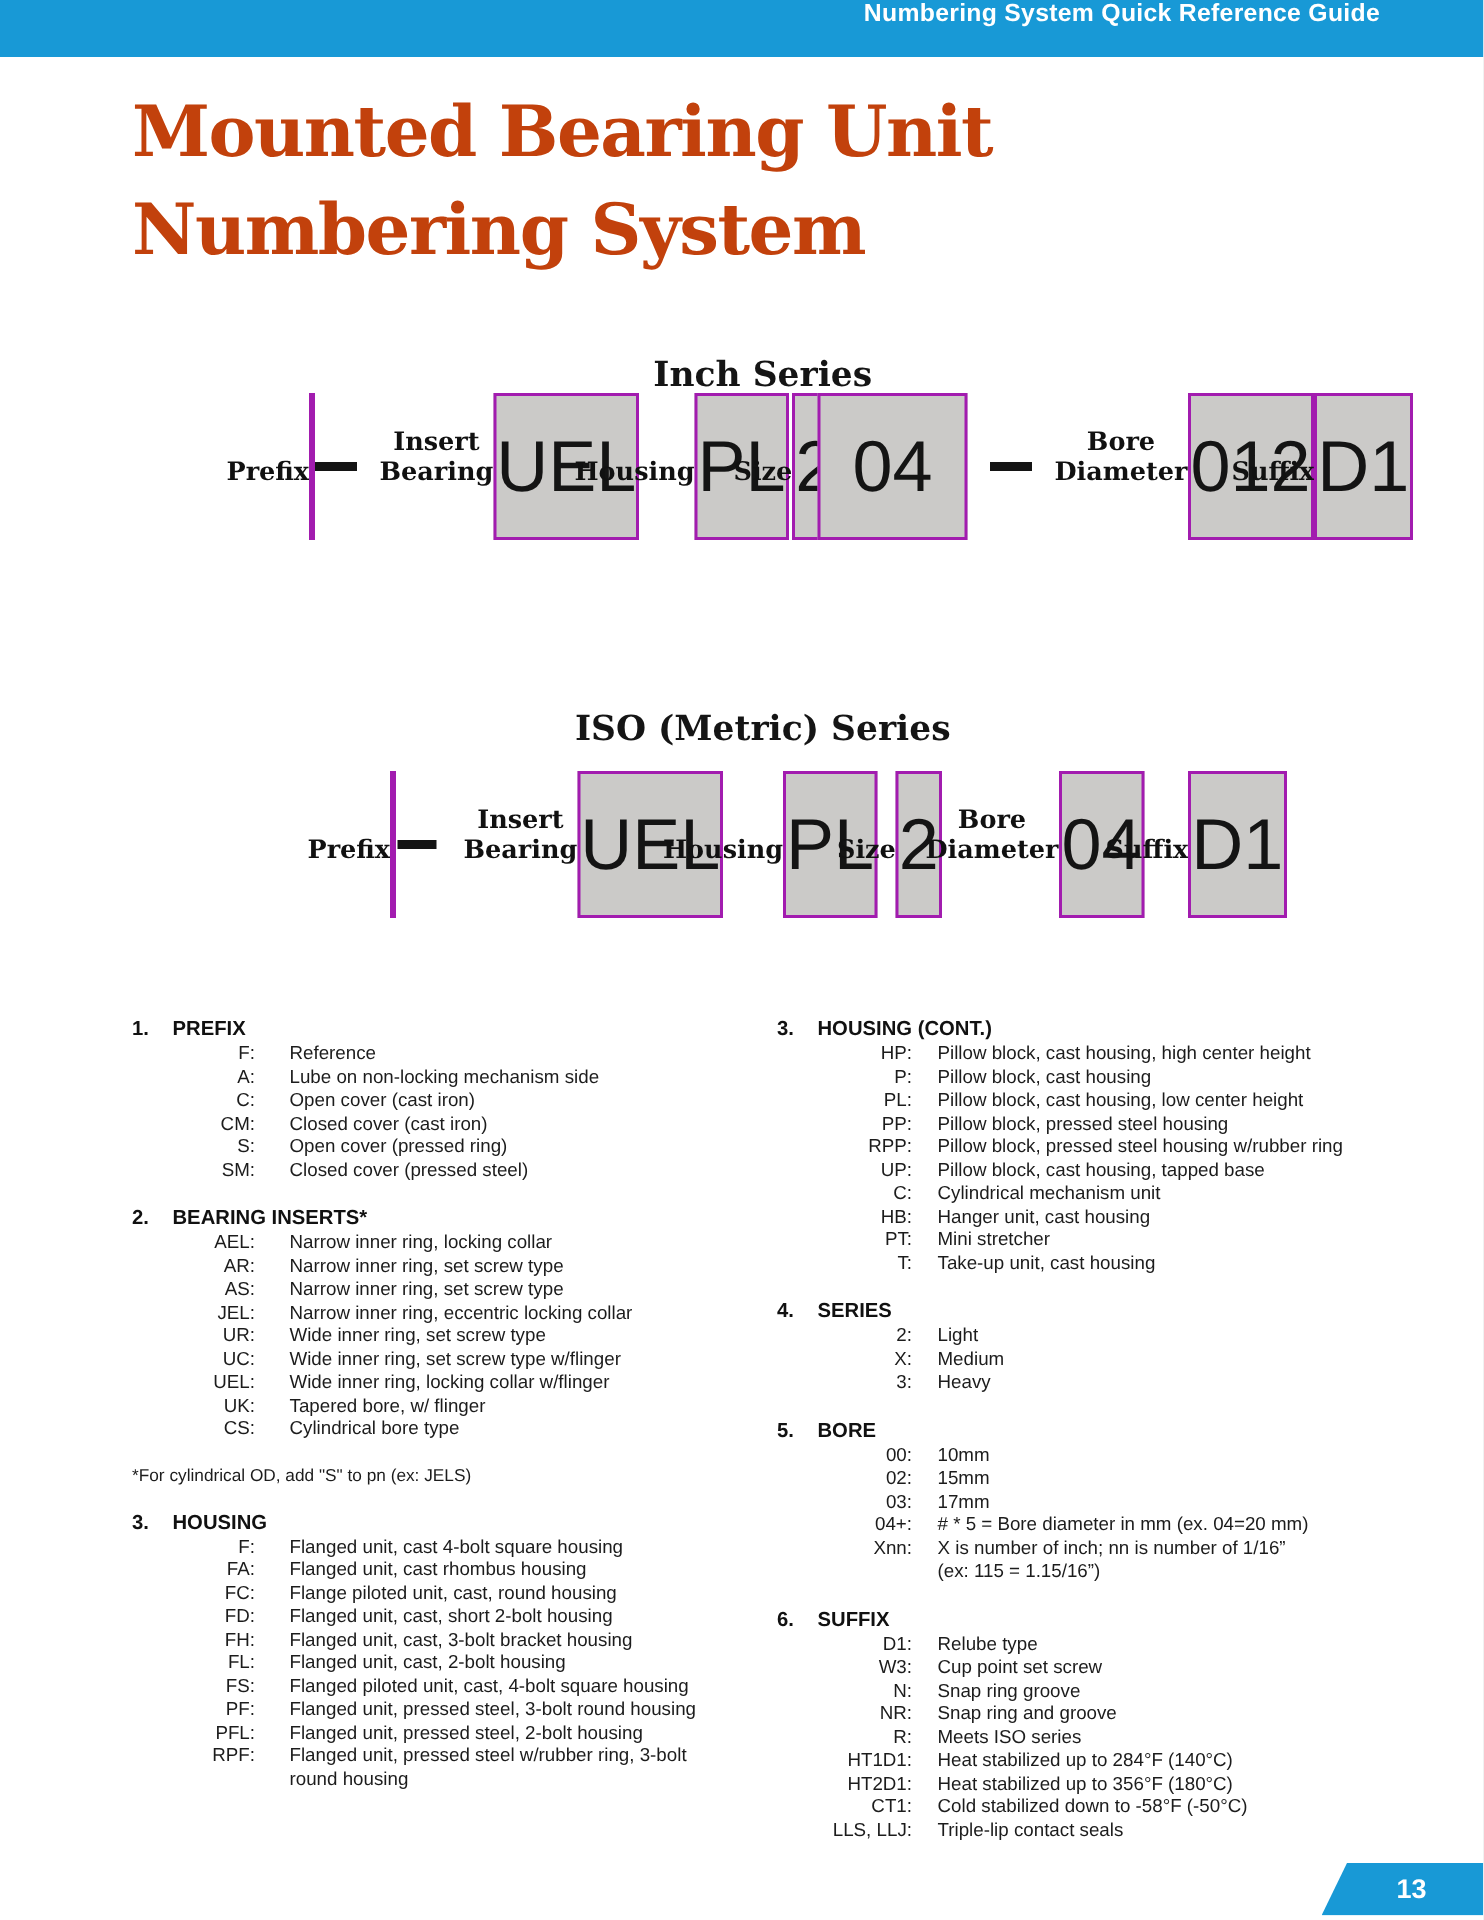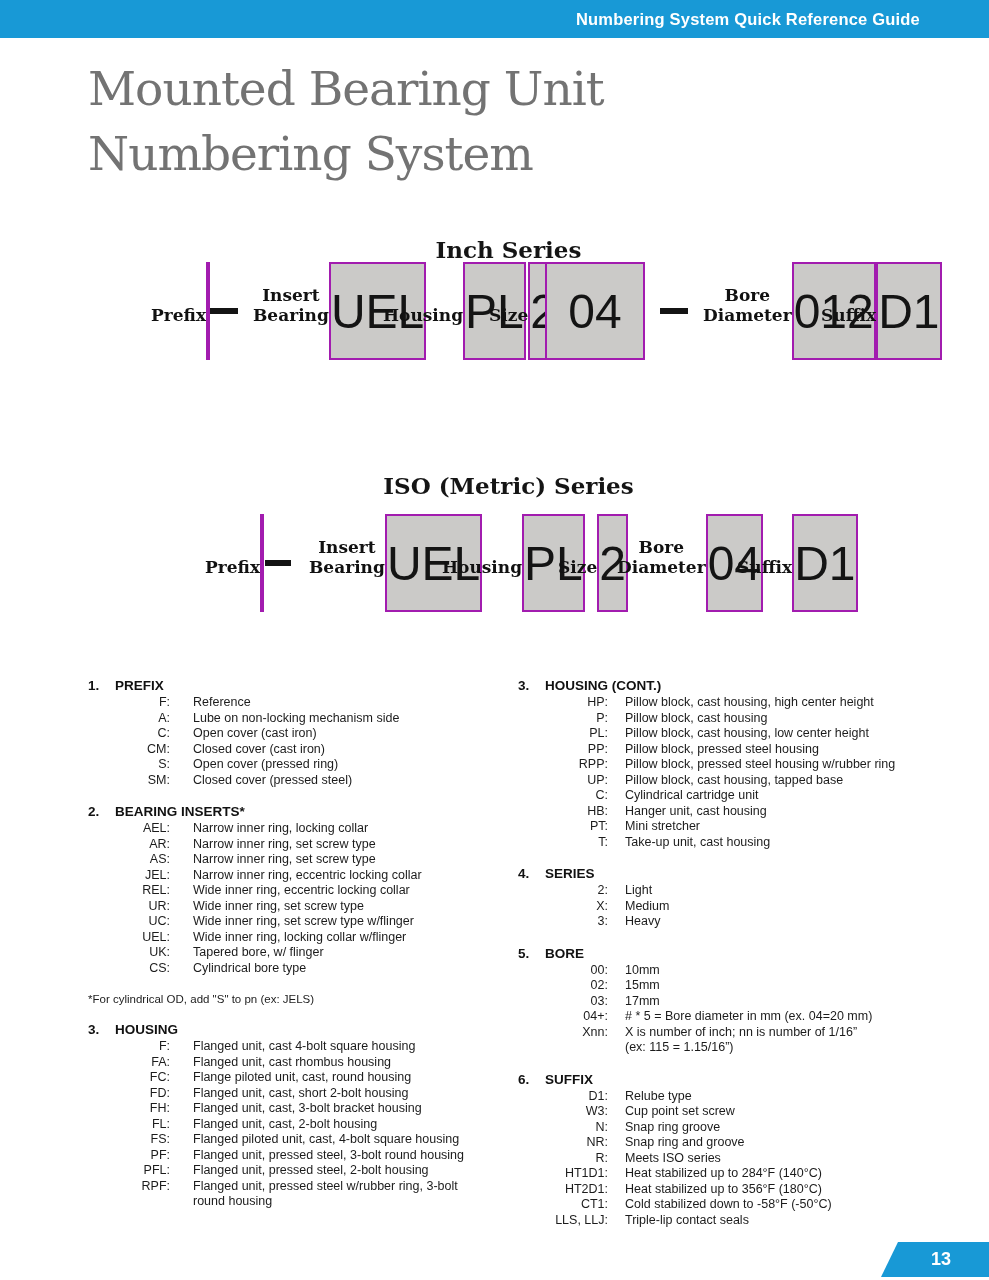--- a/index.html
+++ b/index.html
@@ -10,7 +10,7 @@
   
   .topbar{
     position:absolute;top:0;left:0;width:100%;height:38px;background:#1899d6;
-    display:flex;align-items:center;justify-content:flex-end;
+    display:flex;align-items:flex-start;justify-content:flex-end;
     padding-right:69px;box-sizing:border-box;
   }
   .topbar-text{color:#fff;font-weight:bold;font-size:16.5px;letter-spacing:.2px;}

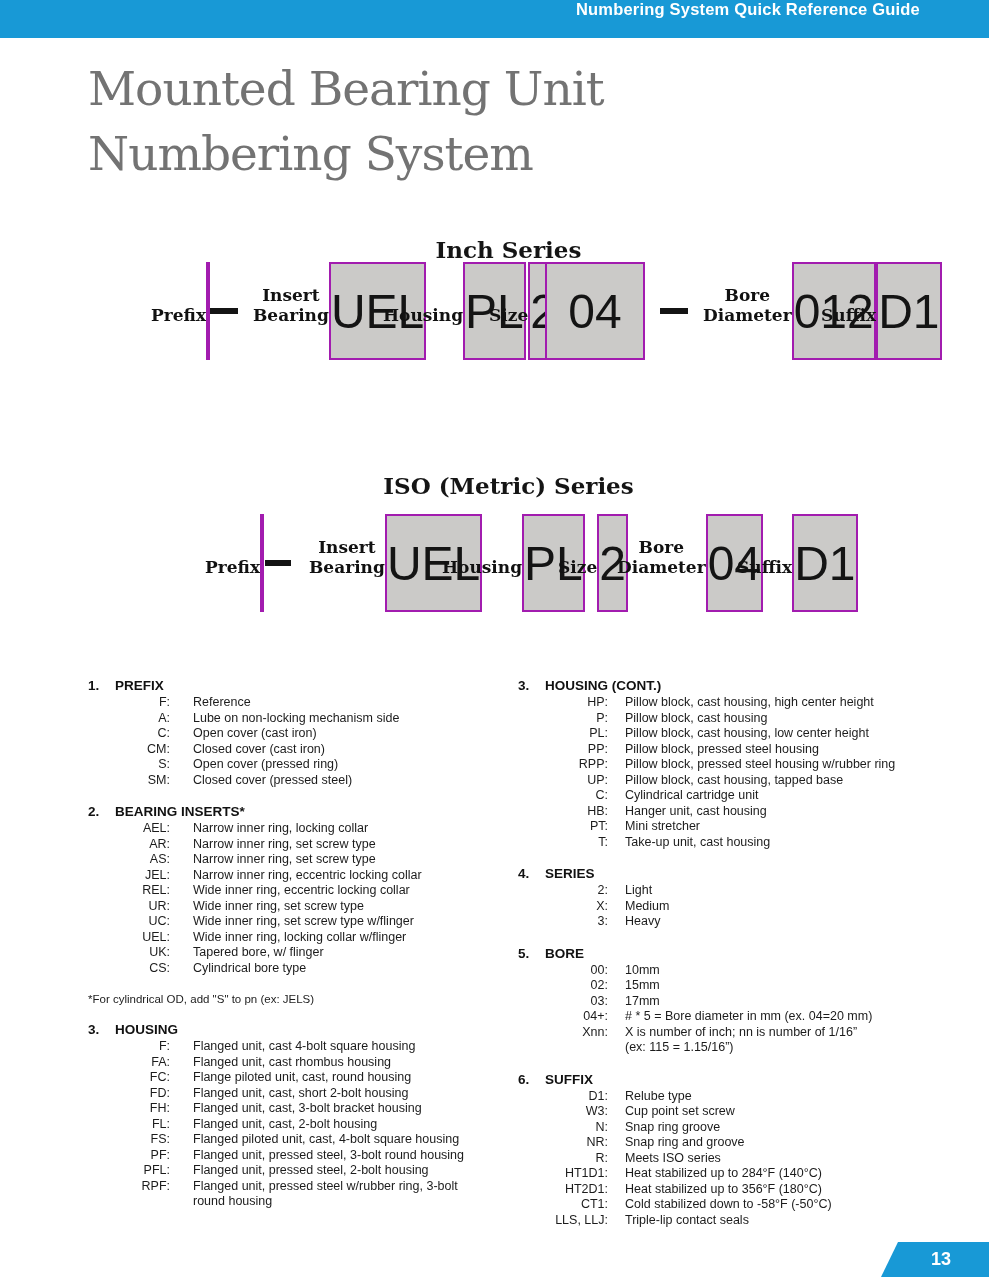--- a/index.html
+++ b/index.html
@@ -17,8 +17,8 @@
   
   .main-title{
     position:absolute;left:88px;top:56px;
-    font-family:"DejaVu Serif","Liberation Serif",serif;font-weight:normal;
-    color:#737373;font-size:47px;line-height:65px;letter-spacing:-1px;
+    font-family:"DejaVu Serif","Liberation Serif",serif;font-weight:bold;
+    color:#c2410c;font-size:47px;line-height:65px;letter-spacing:-1px;
   }
   
   .diagram-title{

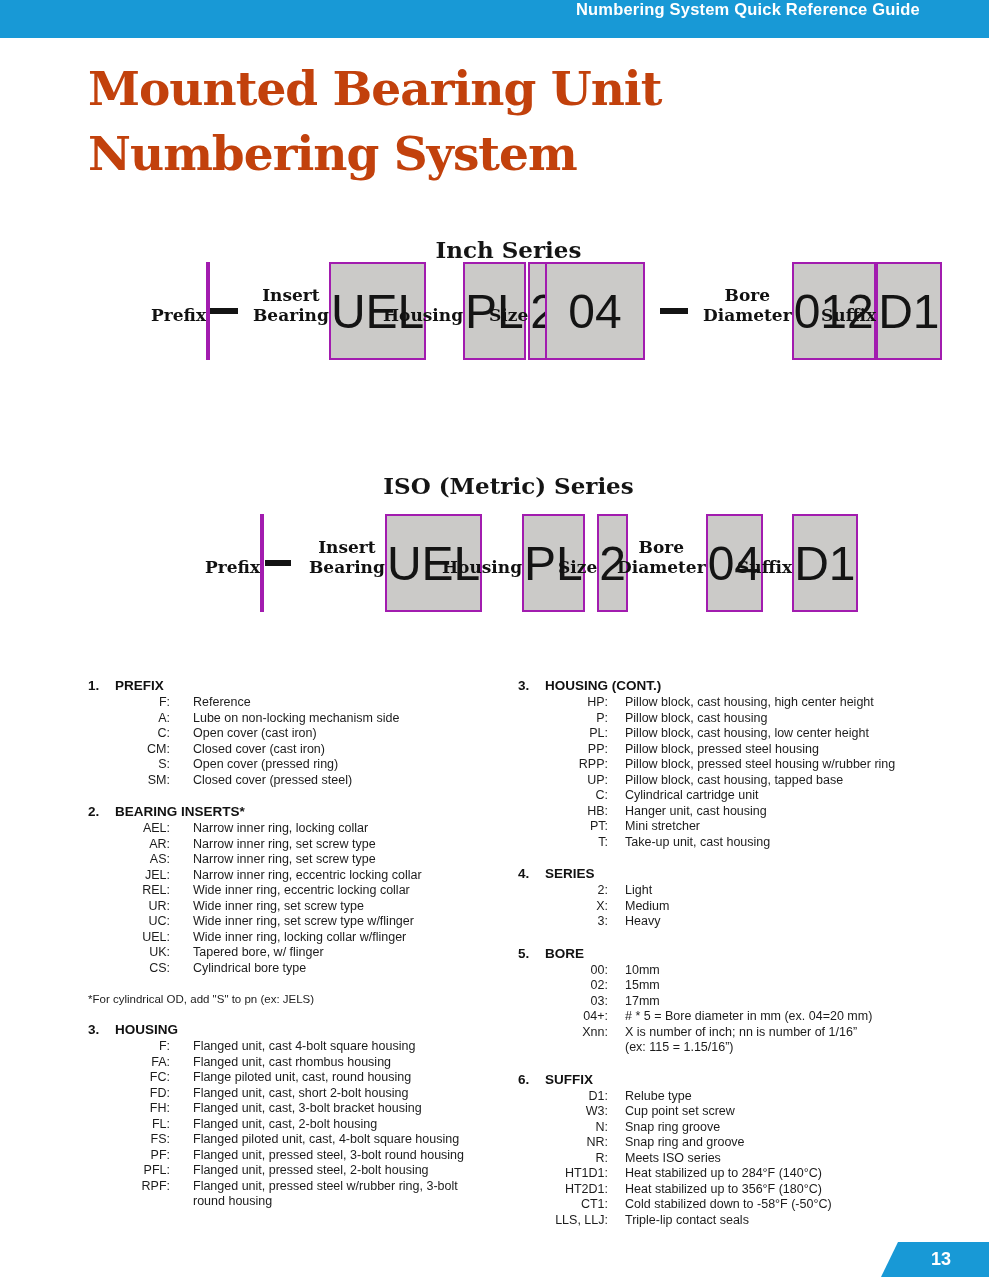--- a/index.html
+++ b/index.html
@@ -390,7 +390,7 @@
 
   <div class="row">
     <span class="code">C:</span>
-    <span class="desc">Cylindrical cartridge unit</span>
+    <span class="desc">Cylindrical mechanism unit</span>
   </div>
 
   <div class="row">

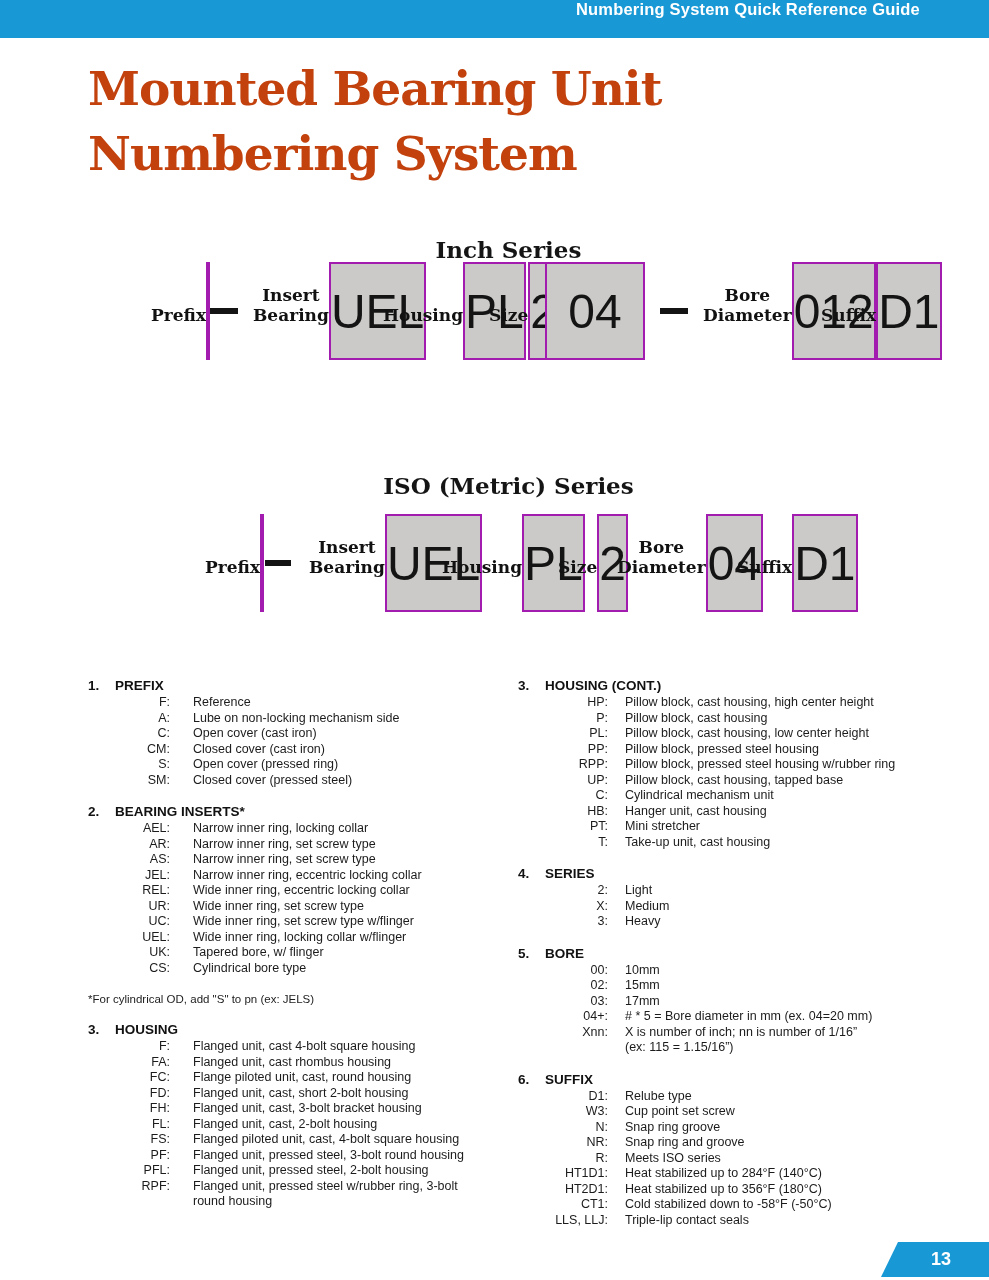--- a/index.html
+++ b/index.html
@@ -258,10 +258,6 @@
     <span class="desc">Narrow inner ring, eccentric locking collar</span>
   </div>
 
-  <div class="row">
-    <span class="code">REL:</span>
-    <span class="desc">Wide inner ring, eccentric locking collar</span>
-  </div>
 
   <div class="row">
     <span class="code">UR:</span>

